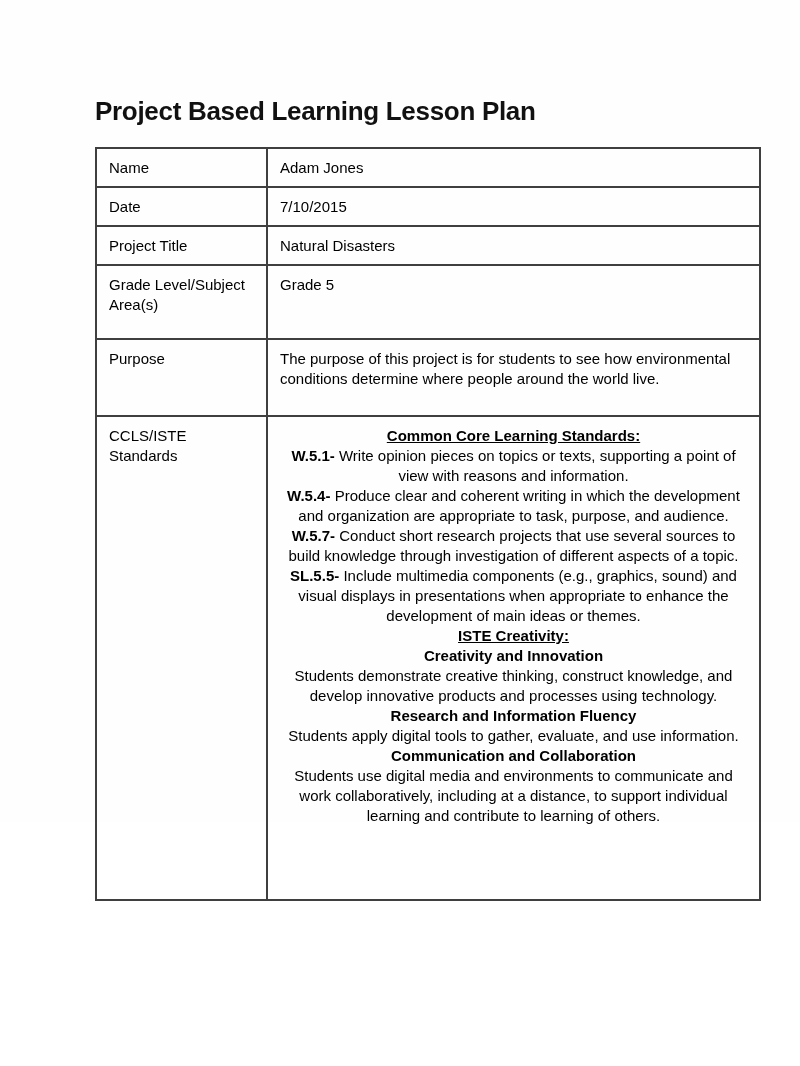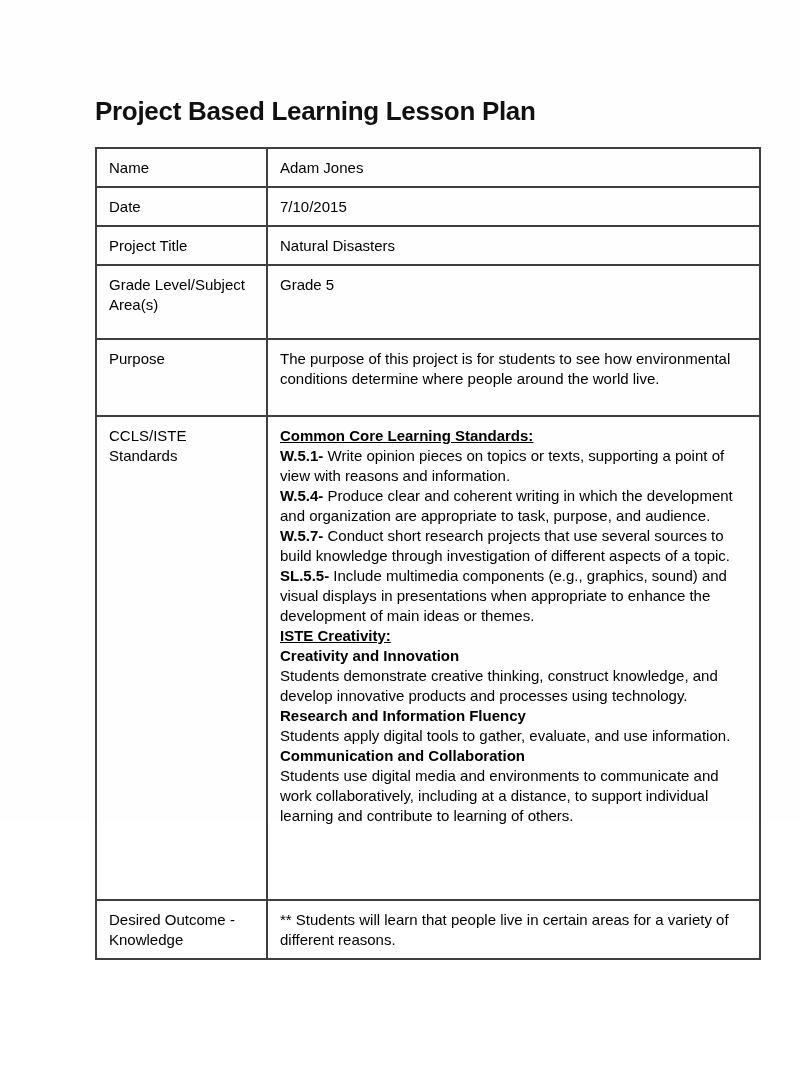--- a/index.html
+++ b/index.html
@@ -57,7 +57,7 @@
   tr.row-standards td { height: 465px; border-radius: 7px; }
   tr.row-outcome td { height: 40px; }
 
-  .value-cell p { margin: 0; }
+  .value-cell p { margin: 0; text-align: center; }
   .std-heading {
     font-weight: bold;
     text-decoration: underline;

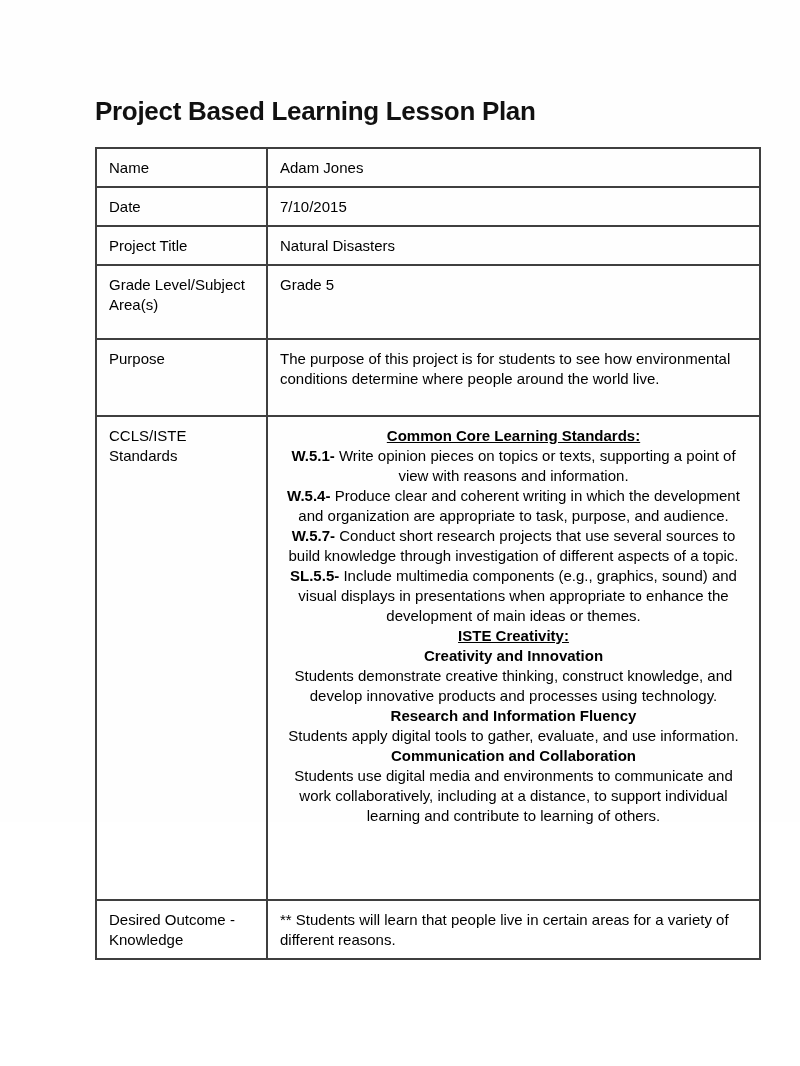--- a/index.html
+++ b/index.html
@@ -127,10 +127,6 @@
         </td>
       </tr>
 
-      <tr class="row-outcome">
-        <td class="label-cell">Desired Outcome - Knowledge</td>
-        <td class="value-cell">** Students will learn that people live in certain areas for a variety of different reasons.</td>
-      </tr>
     </tbody>
   </table>
 

